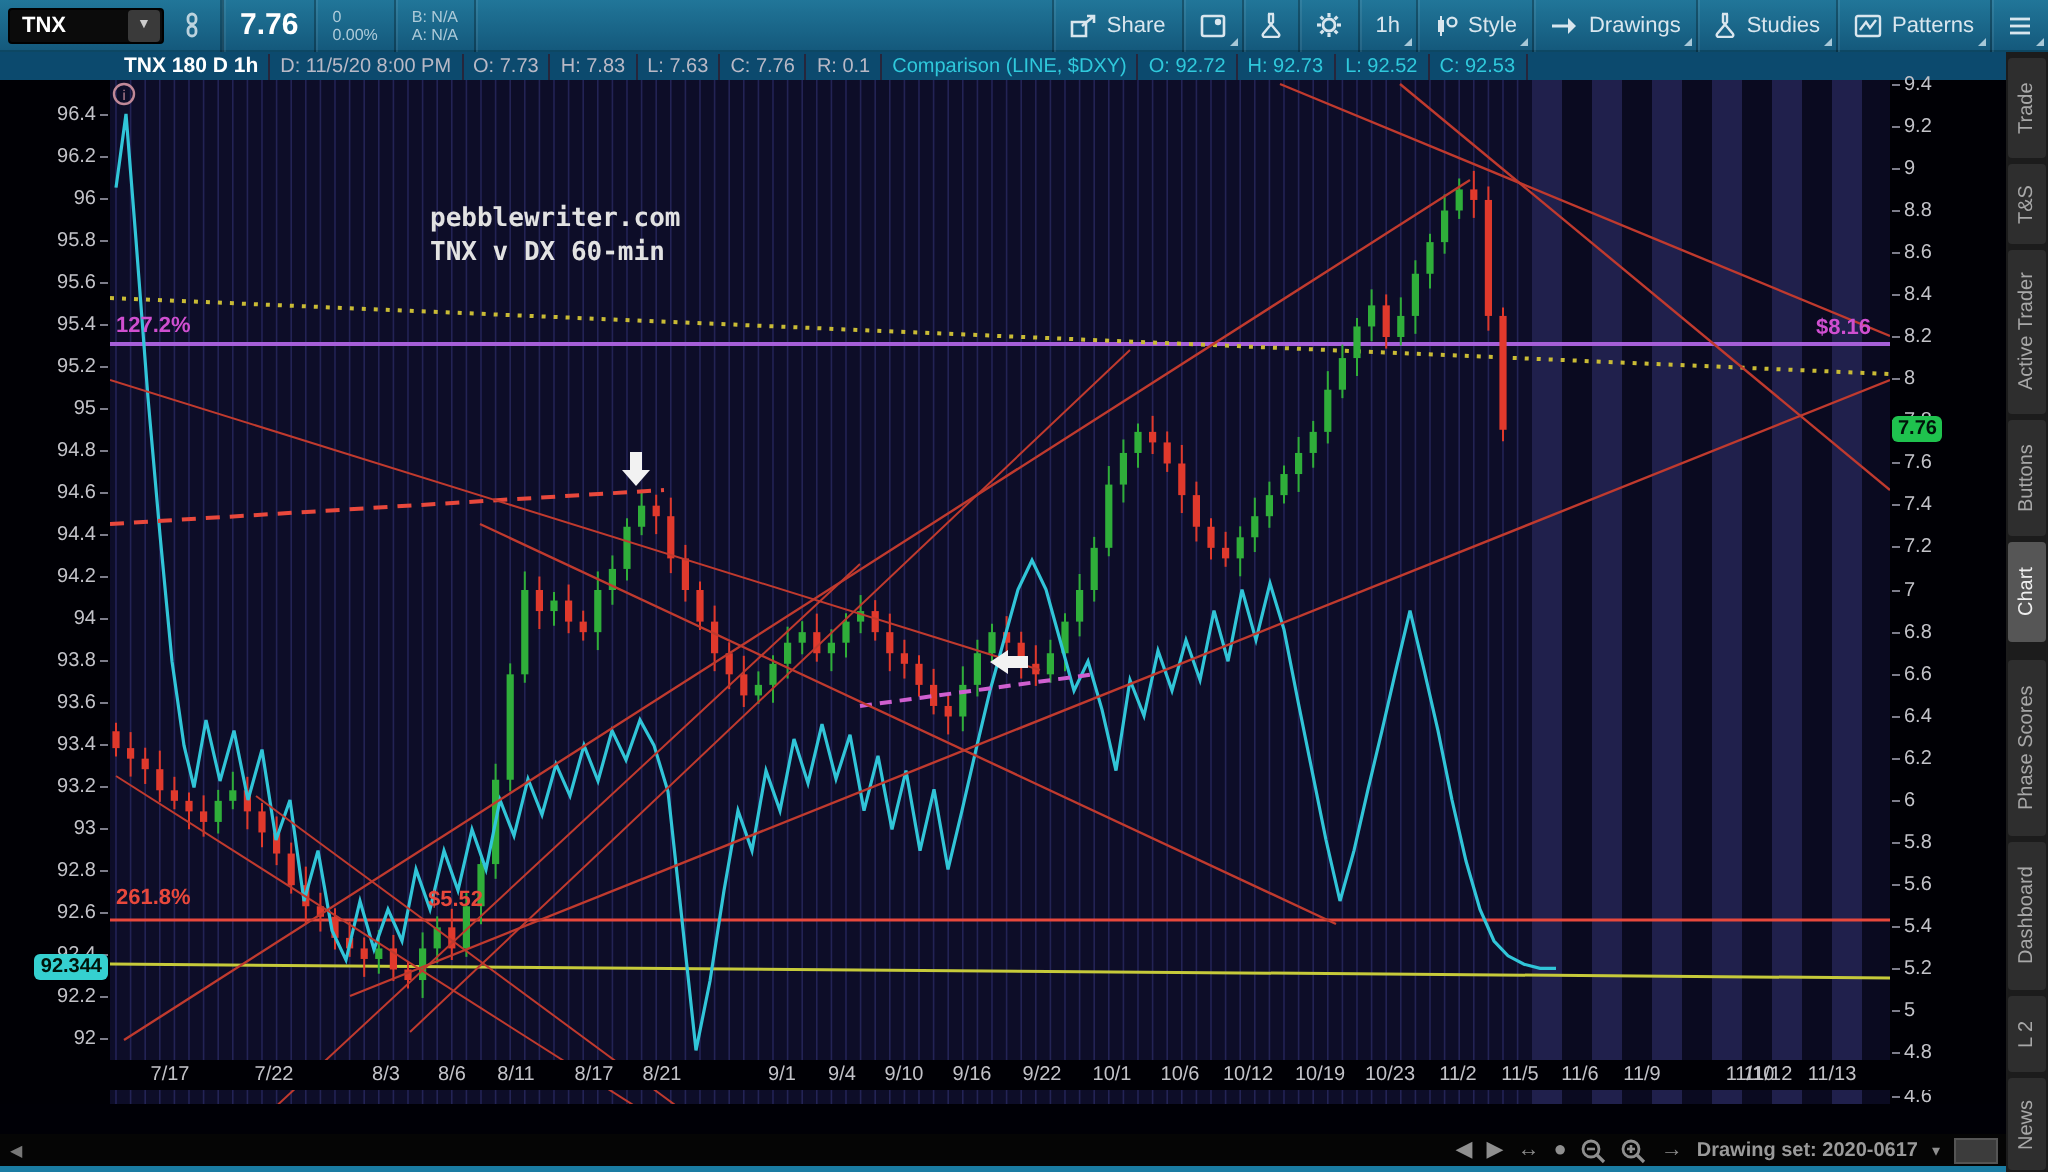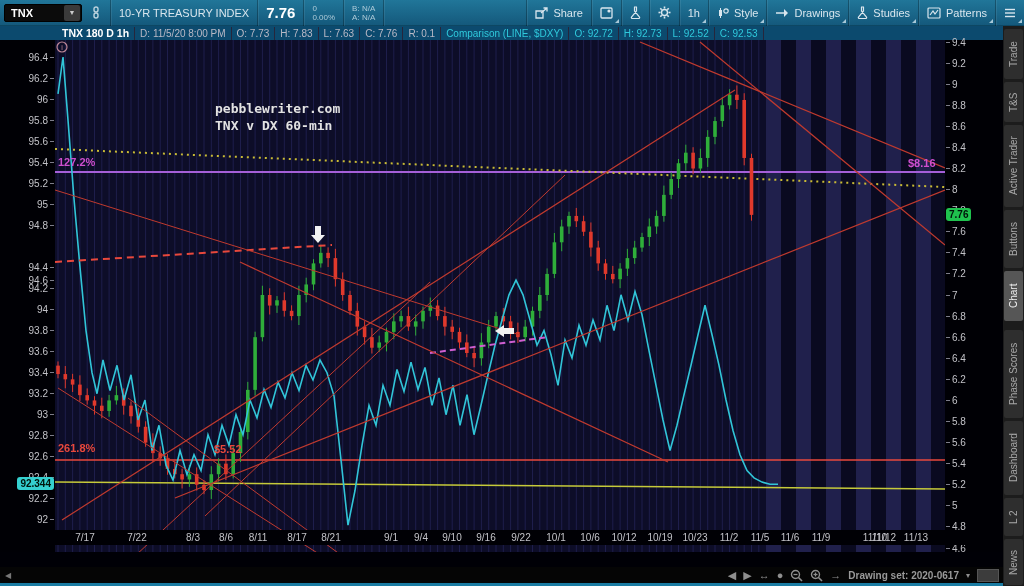--- a/index.html
+++ b/index.html
@@ -86,9 +86,6 @@
     </svg>
   </div>
   <div class="tb-sep"></div>
-  <div class="tb-item">
-    <span>10-YR TREASURY INDEX</span>
-  </div>
   <div class="tb-sep"></div>
   <div class="tb-item">
     <span class="tb-price">7.76</span>

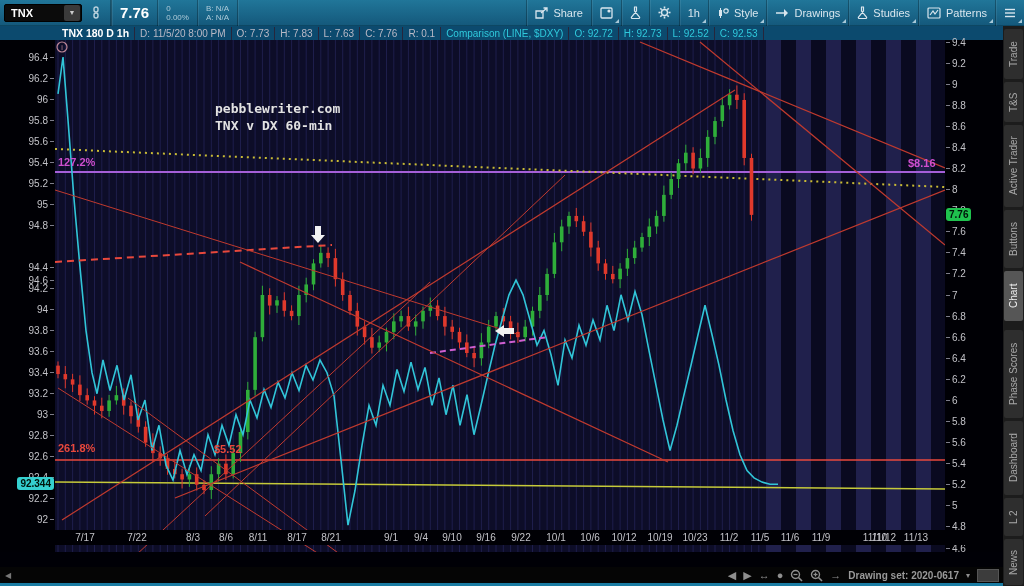--- a/index.html
+++ b/index.html
@@ -231,7 +231,7 @@
       <span class="tick" style="top: 137.761px;">95.2</span>
       <span class="tick" style="top: 158.804px;">95</span>
       <span class="tick" style="top: 179.848px;">94.8</span>
-      <span class="tick" style="top: 200.891px; margin-top: 34px;">94.6</span>
+      <span class="tick" style="top: 200.891px;">94.6</span>
       <span class="tick" style="top: 221.935px;">94.4</span>
       <span class="tick" style="top: 242.978px;">94.2</span>
       <span class="tick" style="top: 264.022px;">94</span>

